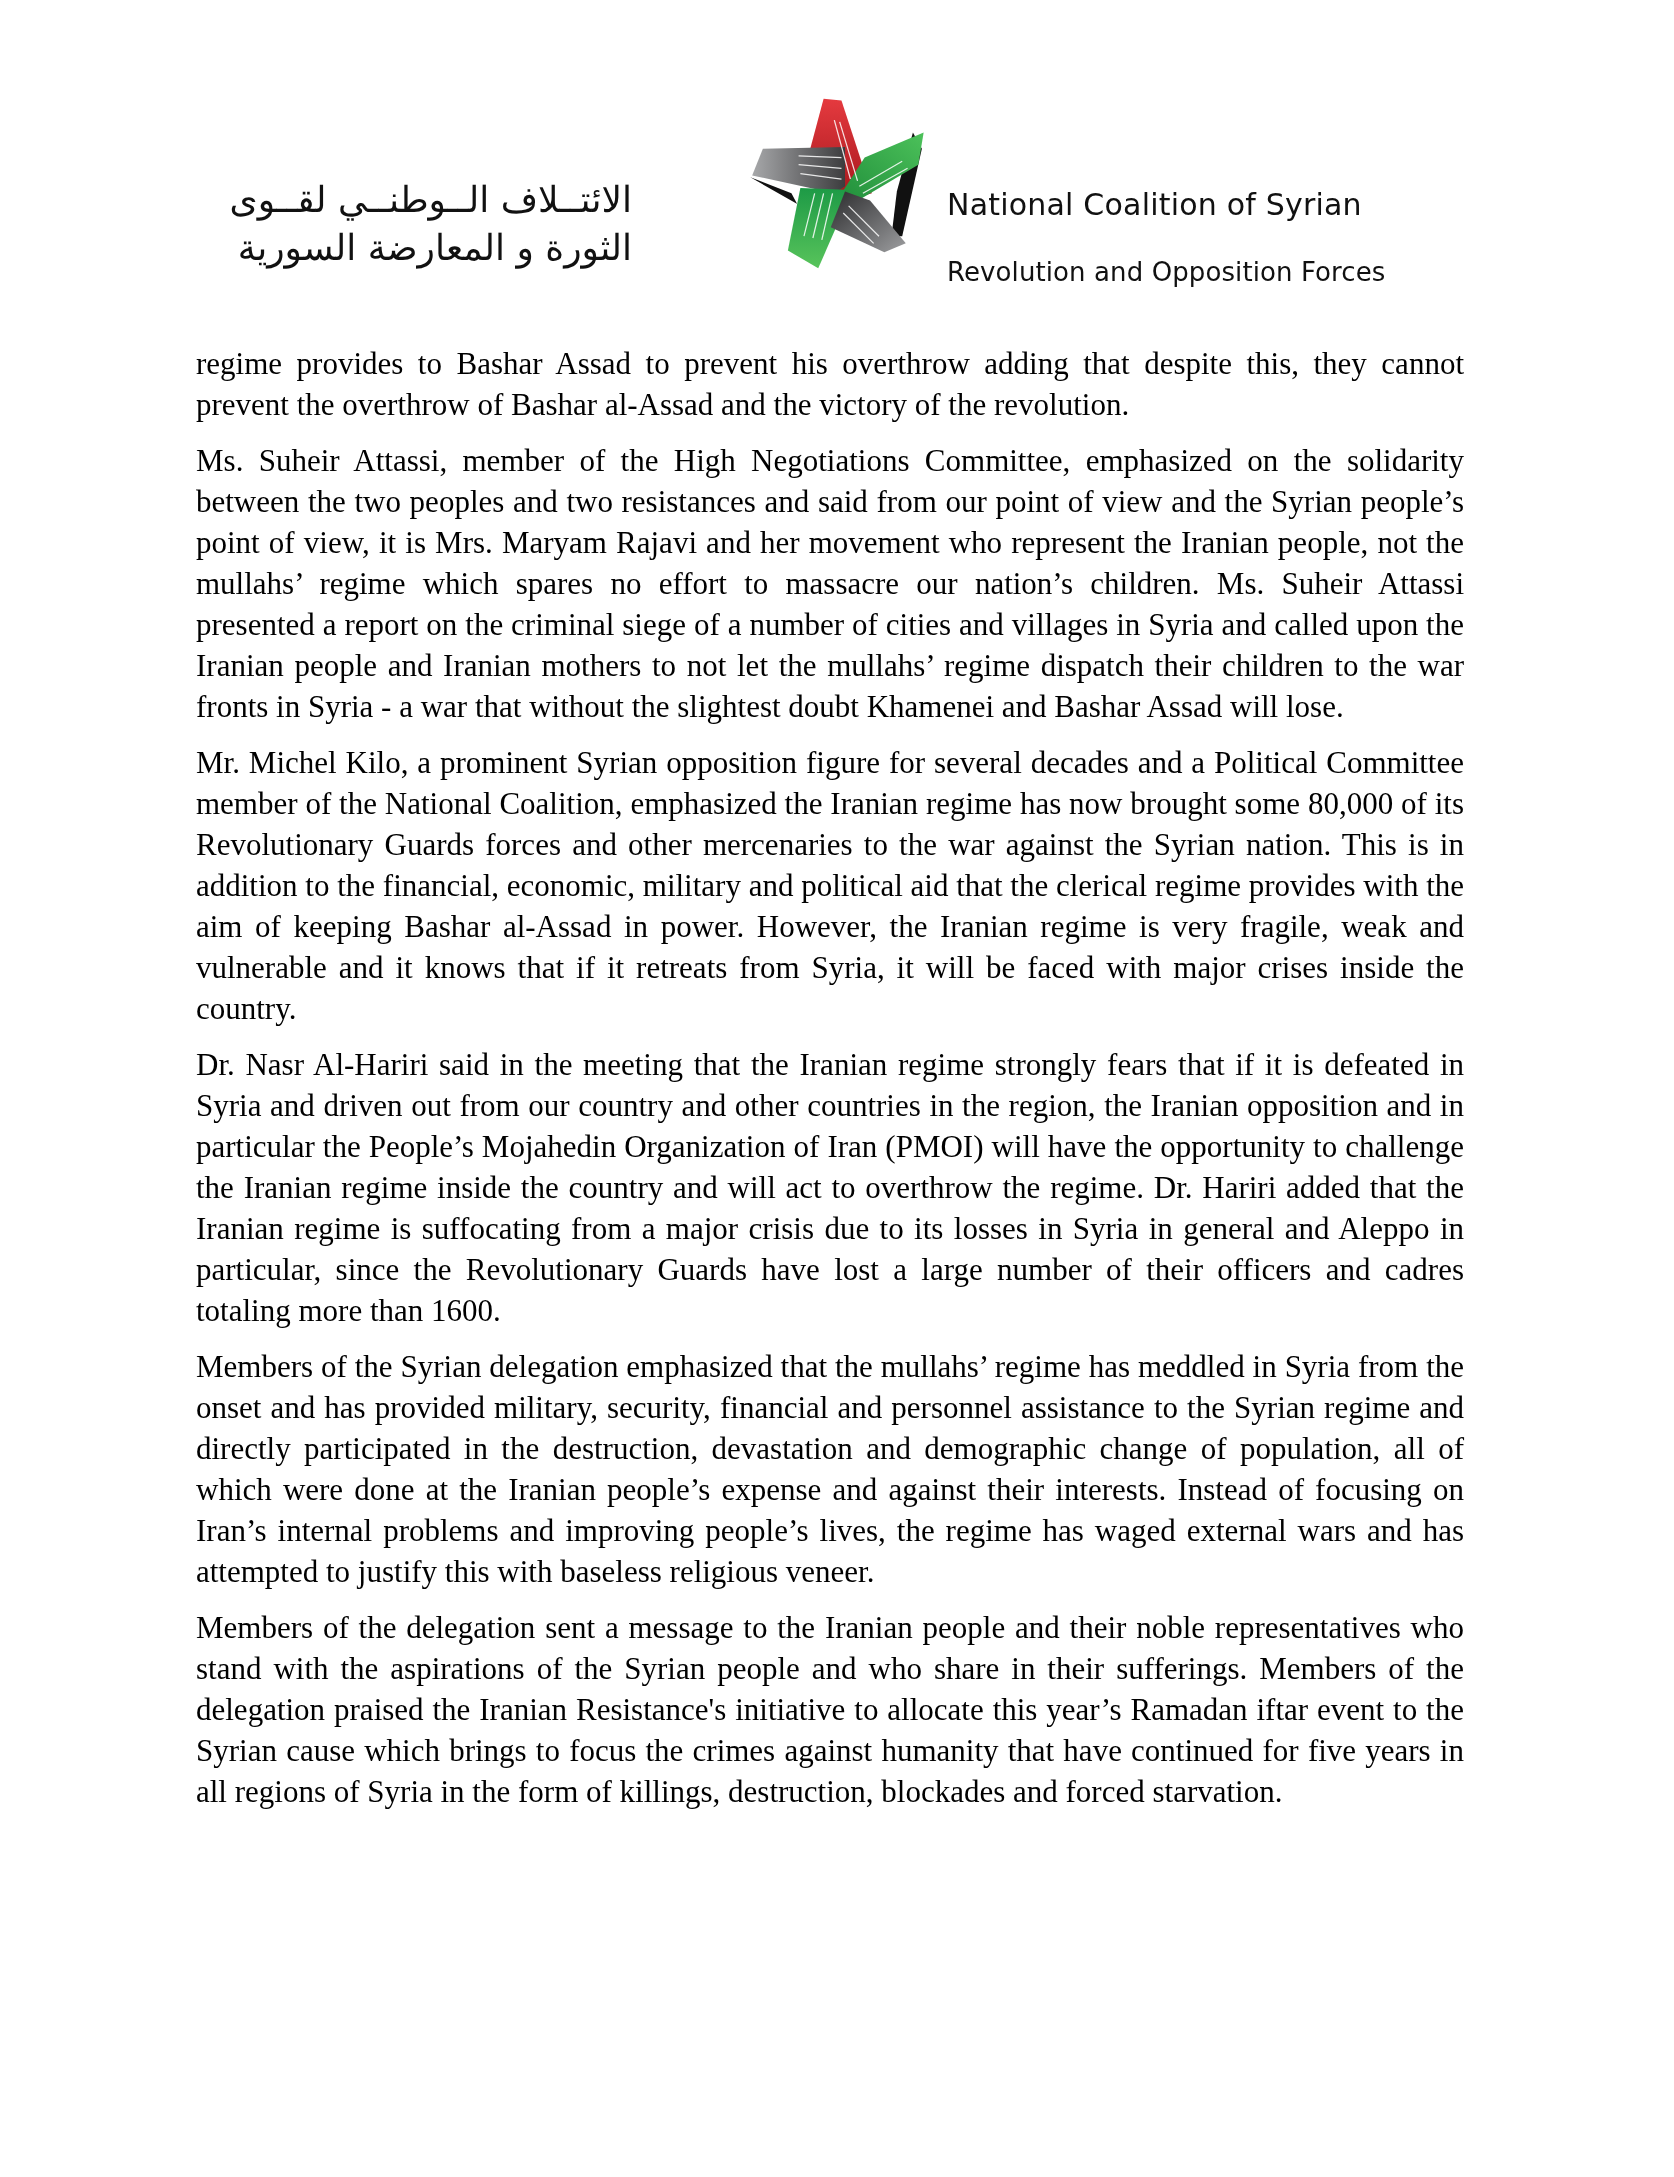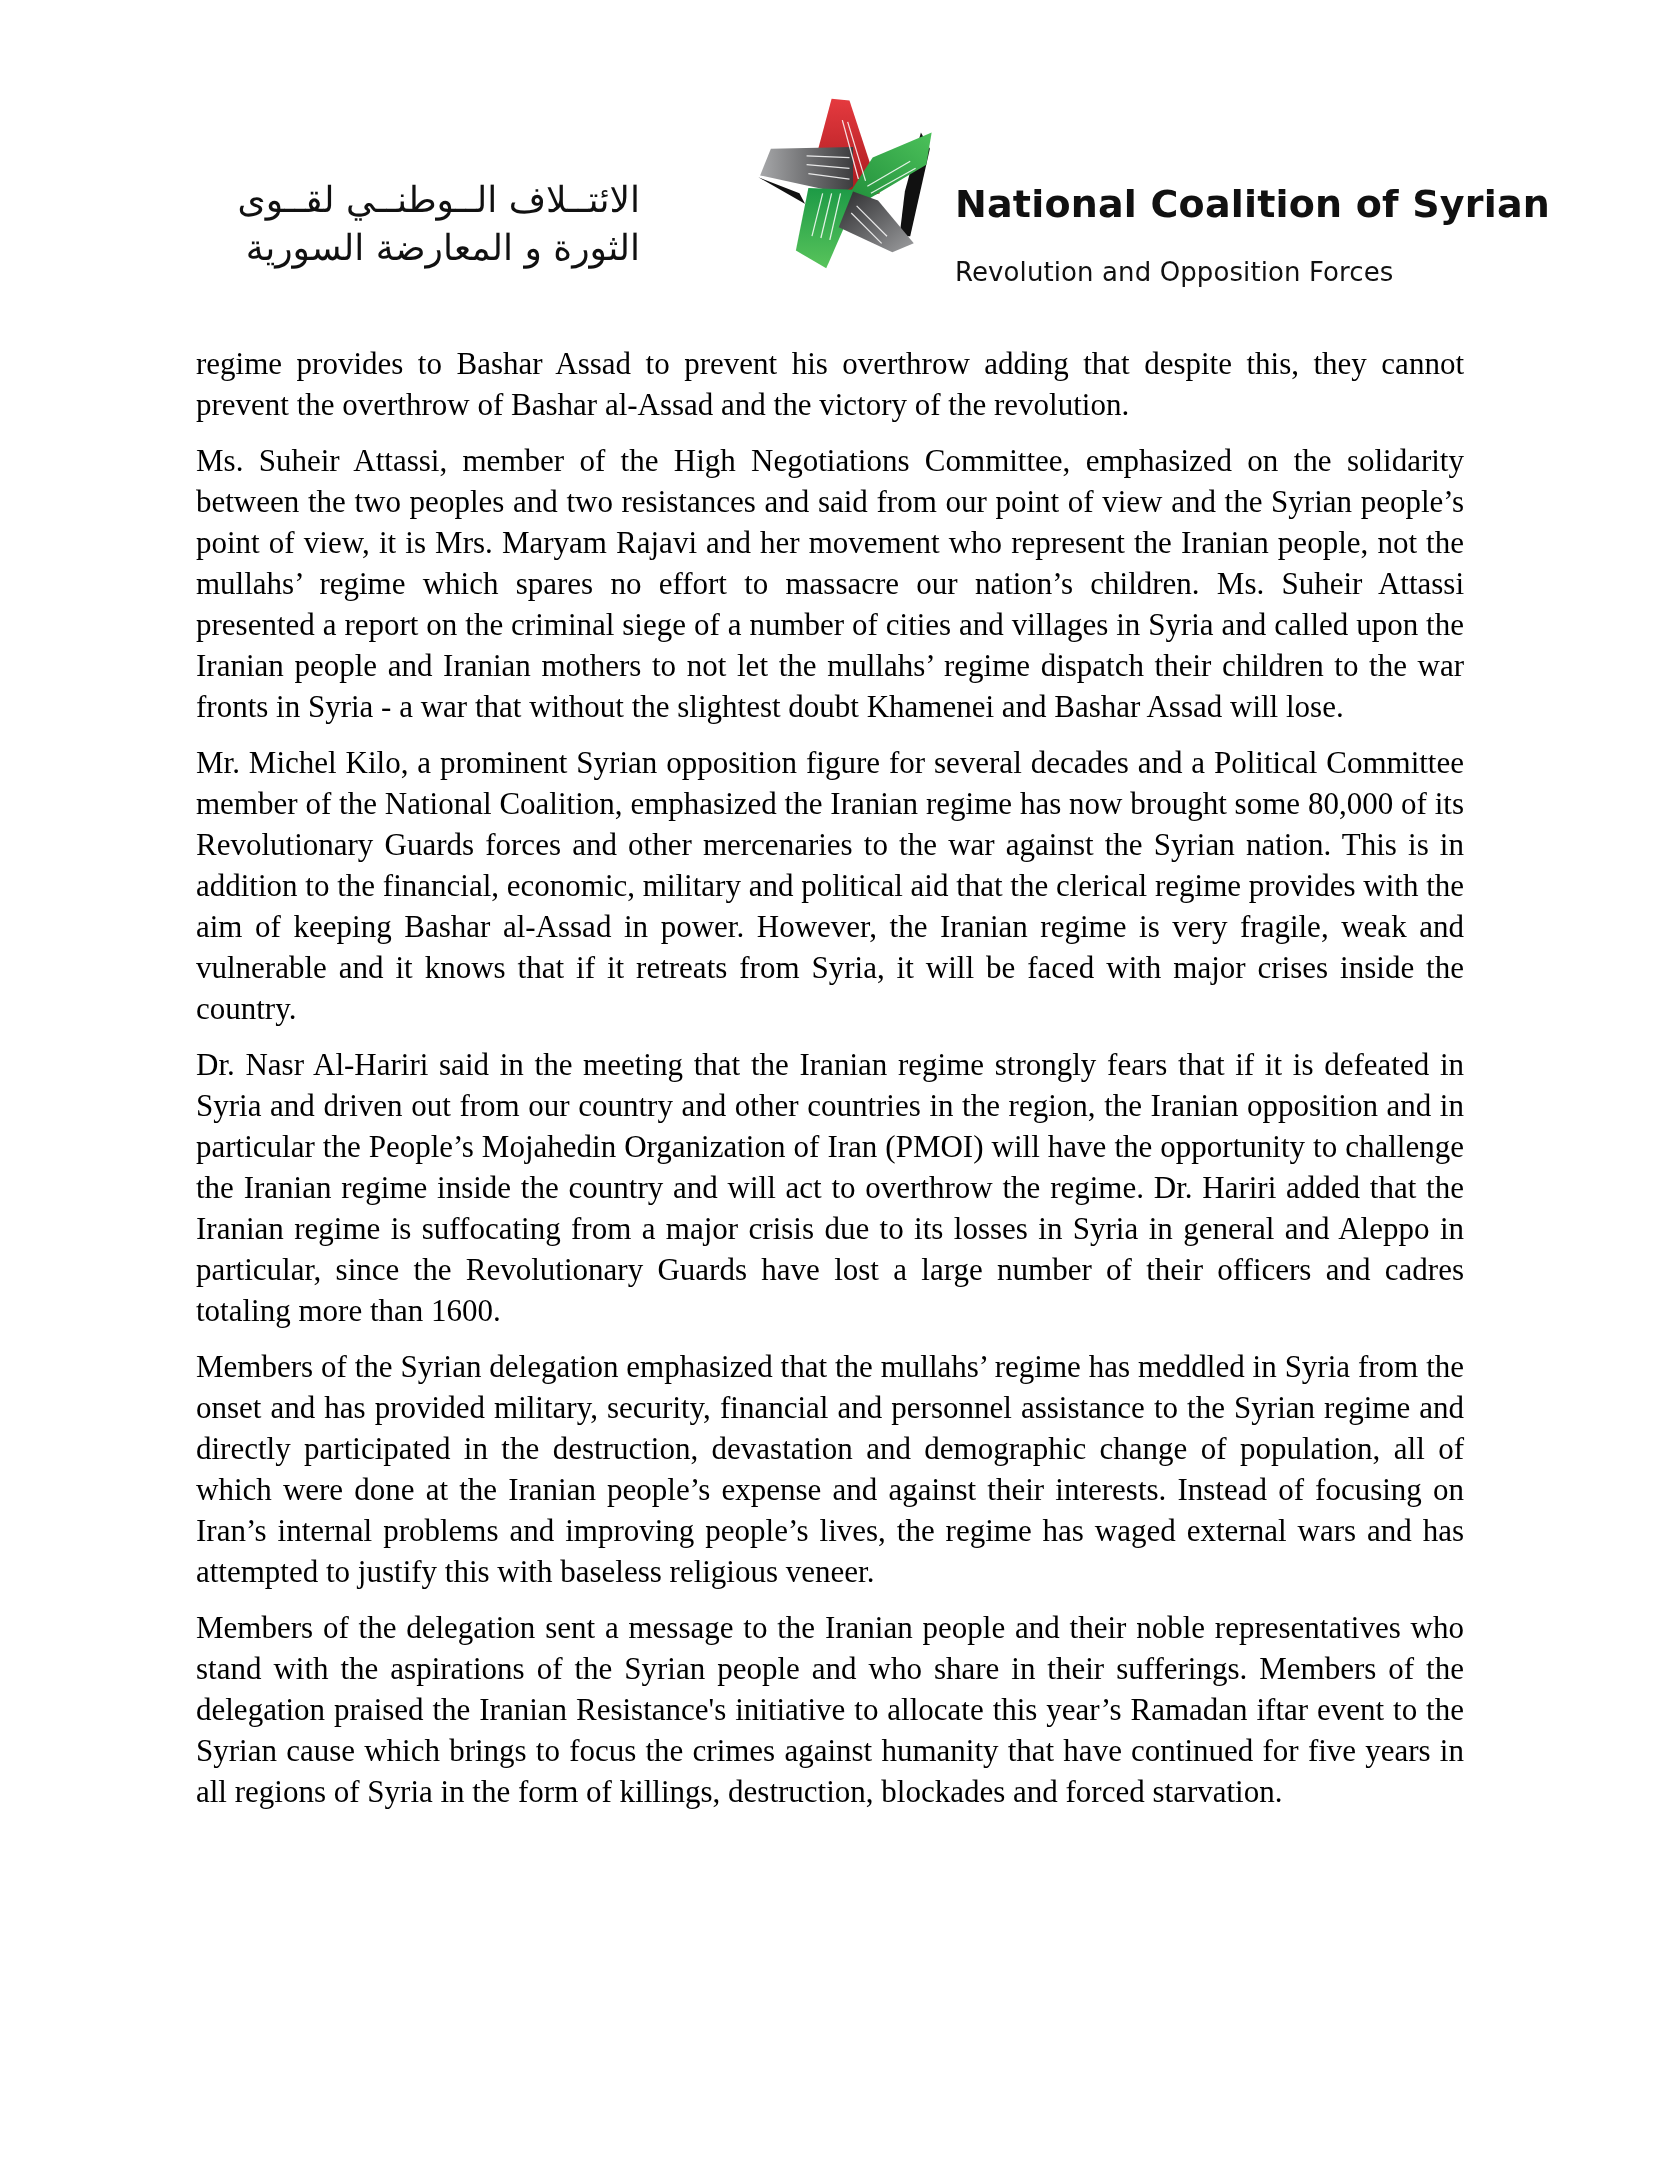--- a/index.html
+++ b/index.html
@@ -17,7 +17,7 @@
   }
   .letterhead {
     position: absolute;
-    left: 8px;
+    left: 0;
     top: 0;
     width: 1580px;
     height: 296px;

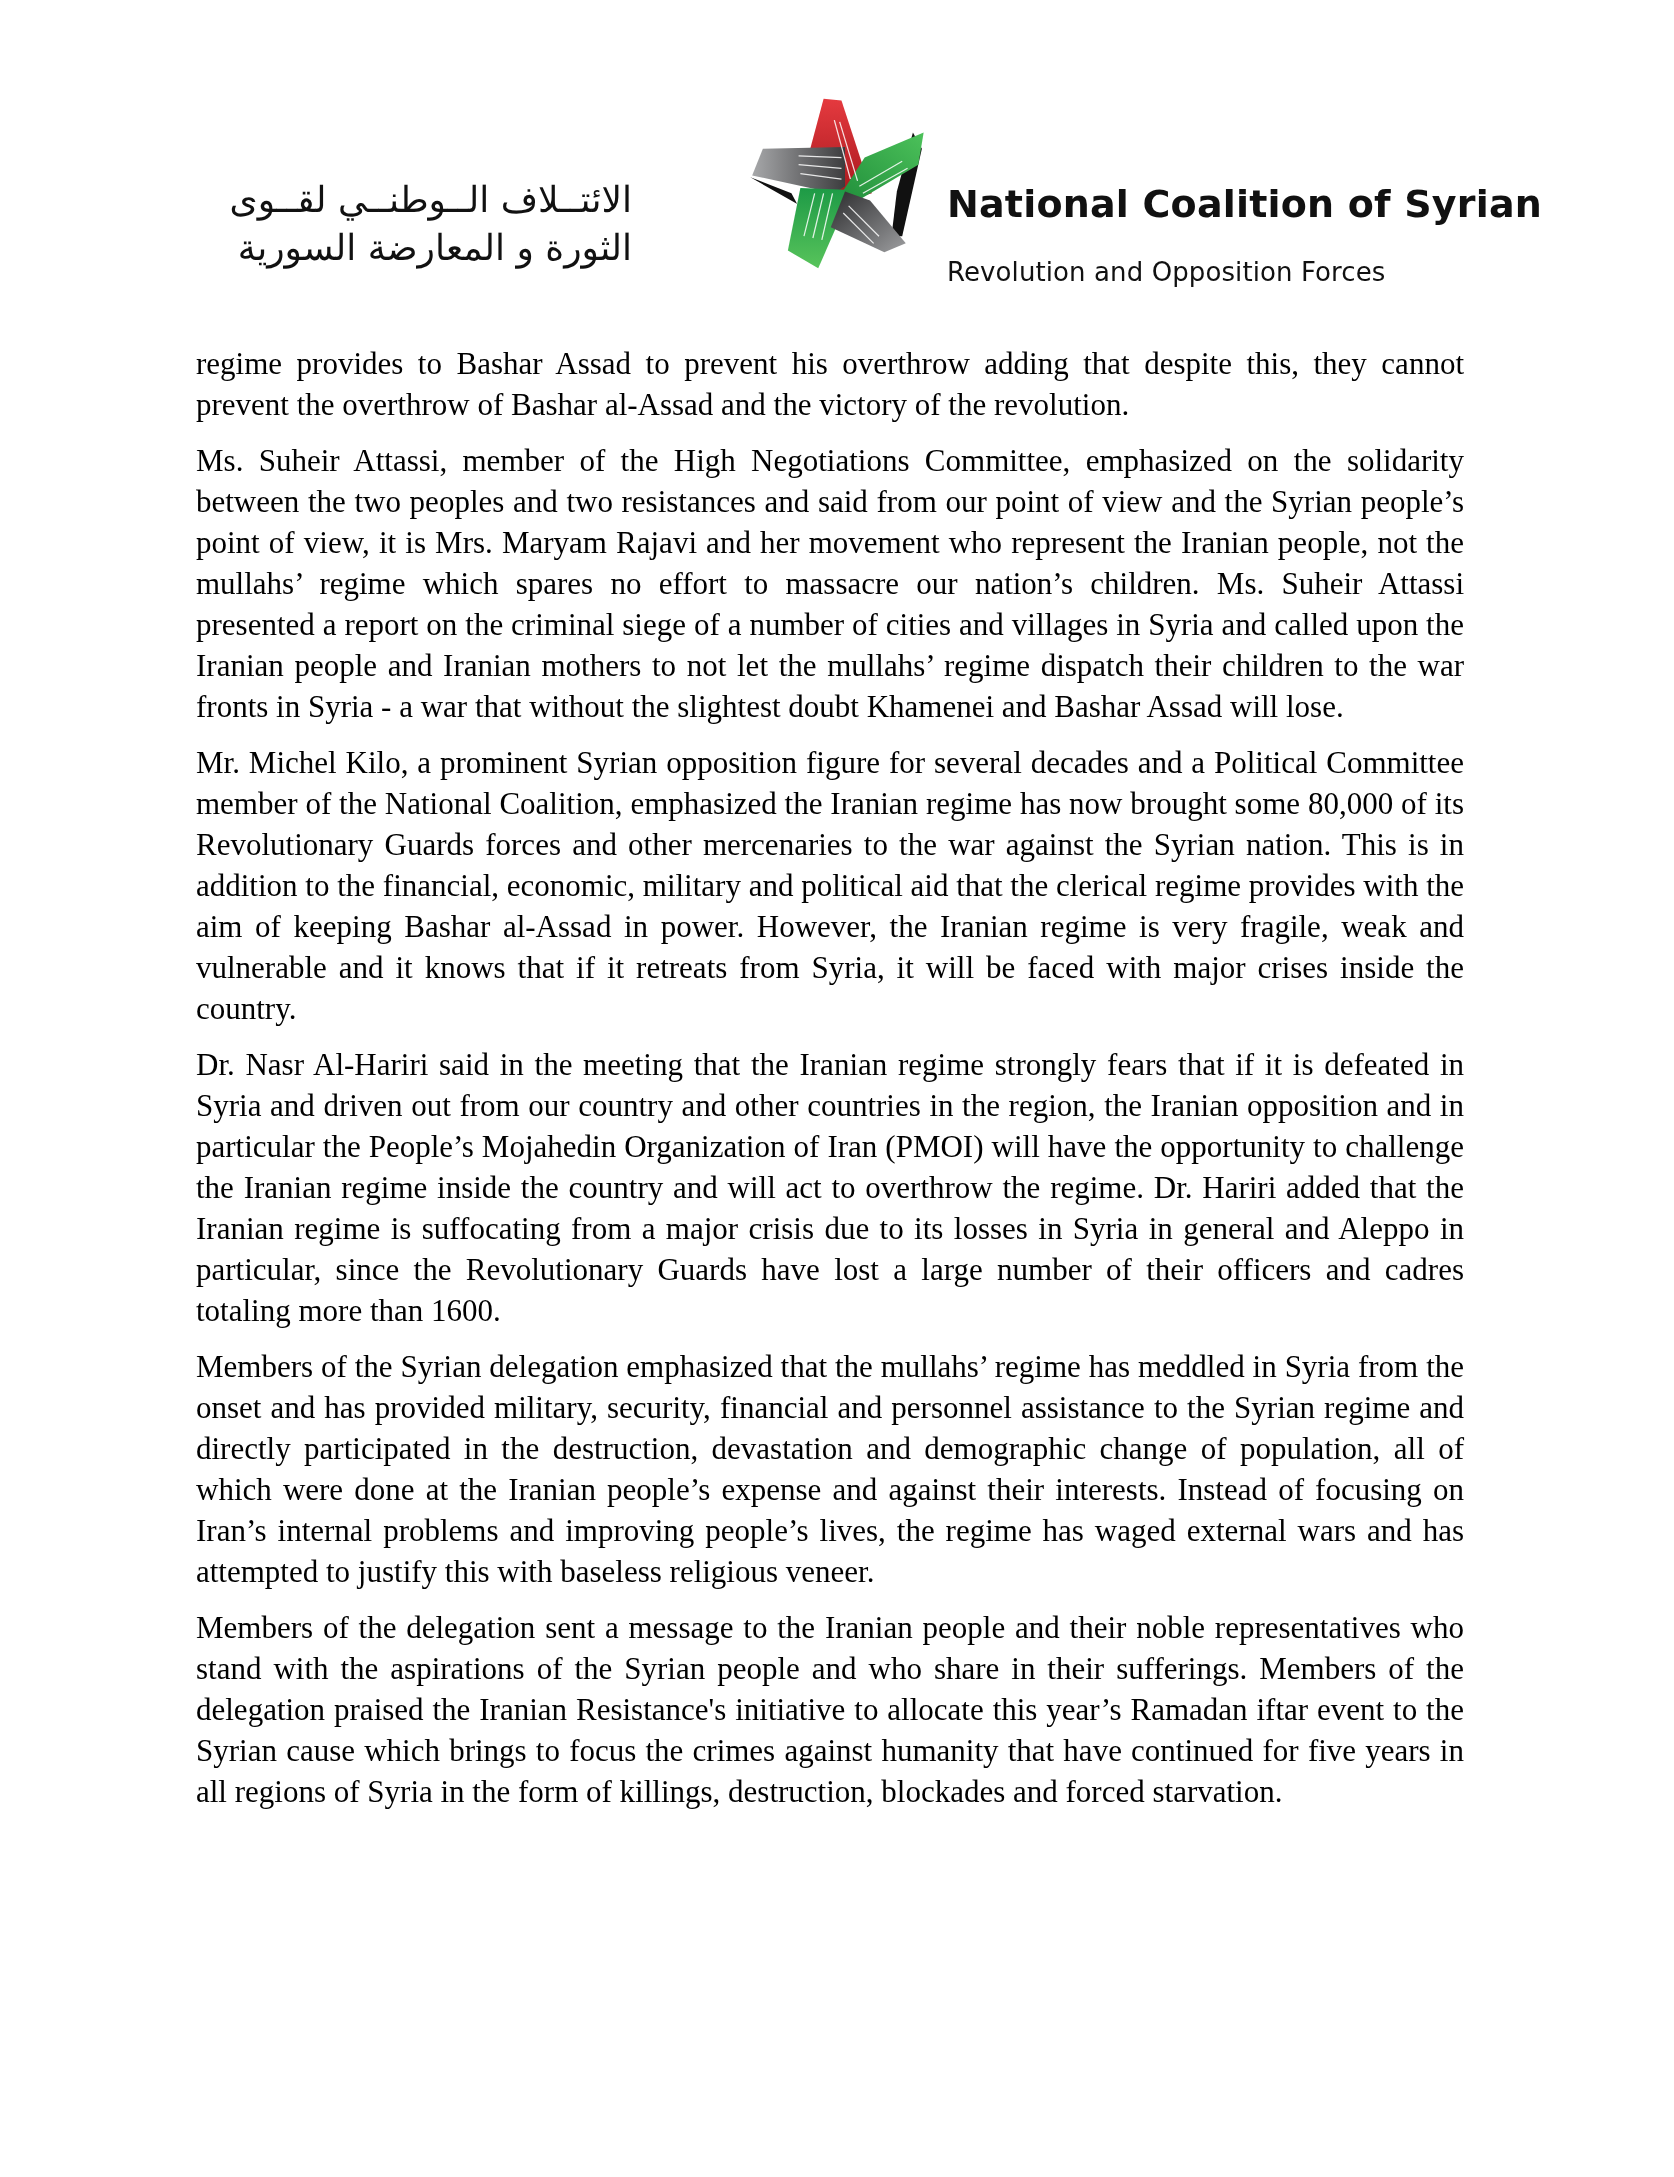--- a/index.html
+++ b/index.html
@@ -53,9 +53,9 @@
   }
   .en-line1 {
     display: block;
-    font-size: 38px;
+    font-size: 30px;
     line-height: 41px;
-    font-weight: 700;
+    font-weight: 400;
     letter-spacing: 0.2px;
   }
   .en-line2 {

